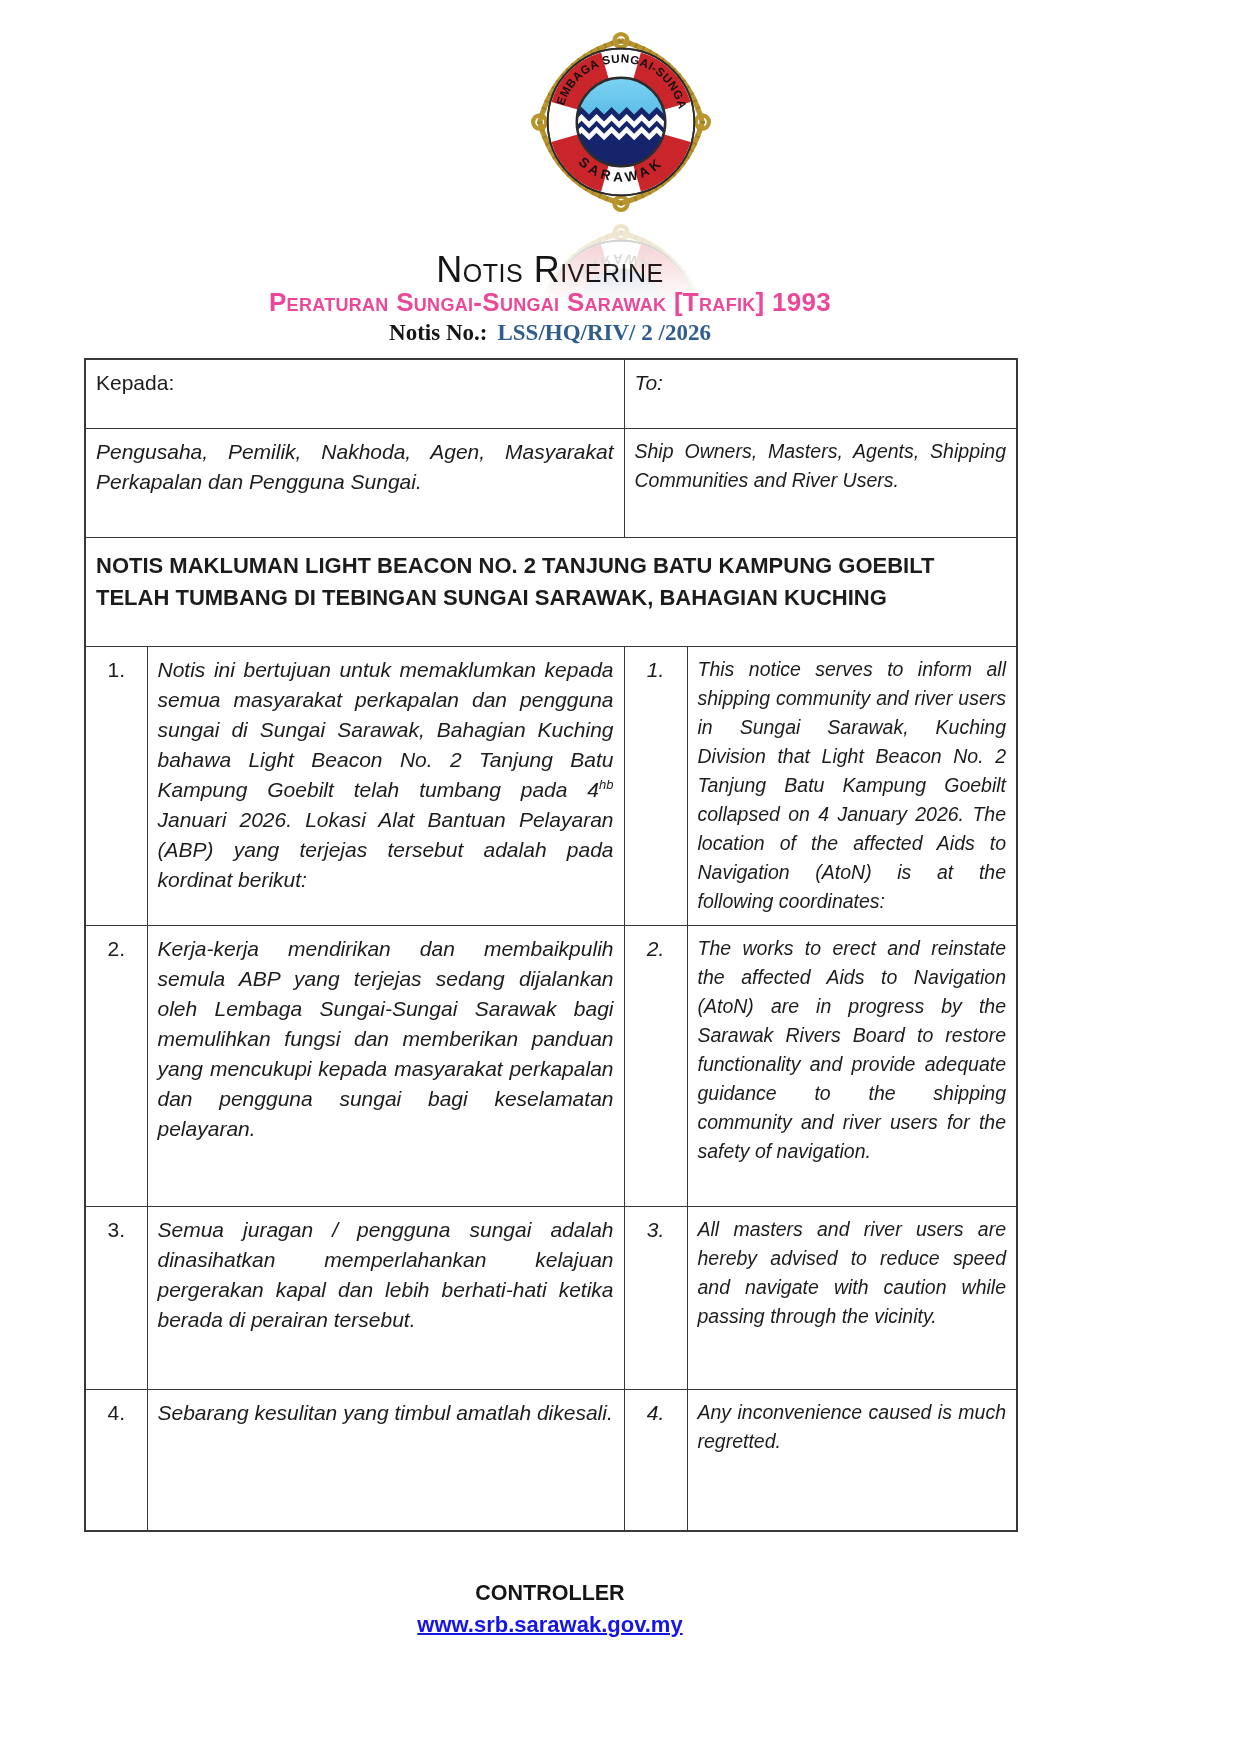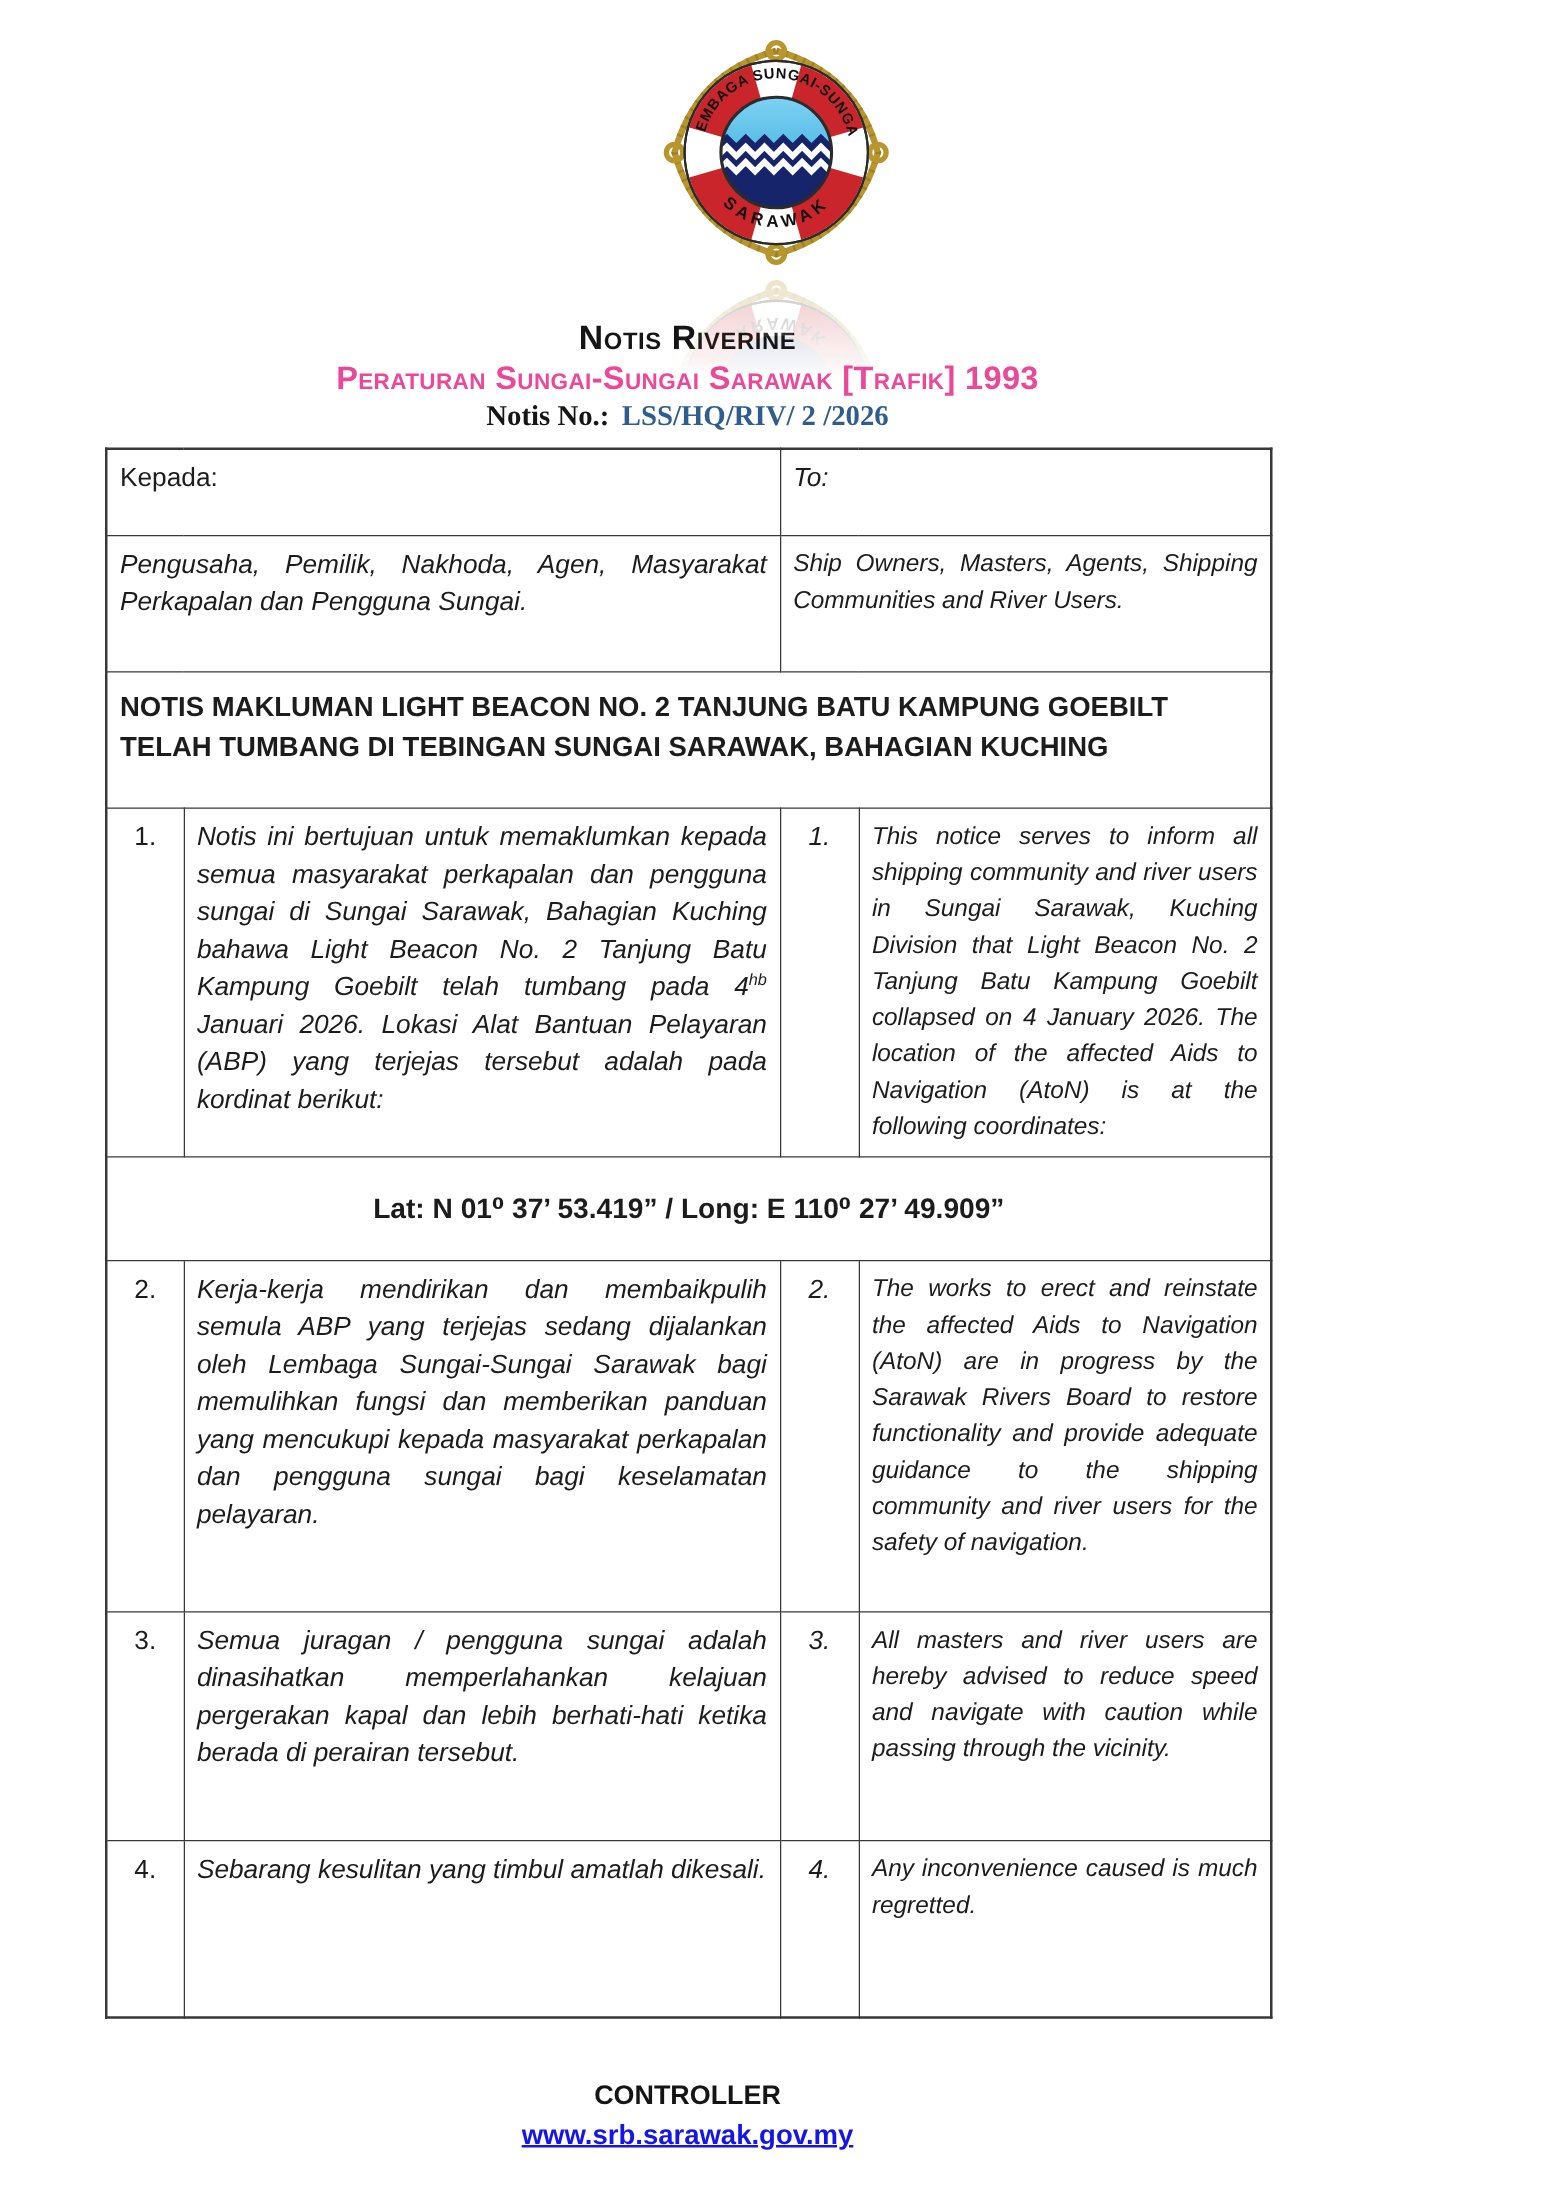--- a/index.html
+++ b/index.html
@@ -25,7 +25,7 @@
     width:932px; margin:14px 0 0 84px; text-align:center;
   }
   .doc-title {
-    font-variant:small-caps; font-weight:bold; font-size:27px; line-height:32px;
+    font-variant:small-caps; font-weight:normal; font-size:36px; line-height:32px;
     letter-spacing:0.5px; color:#151515;text-align:center;
   }
   .doc-subtitle {

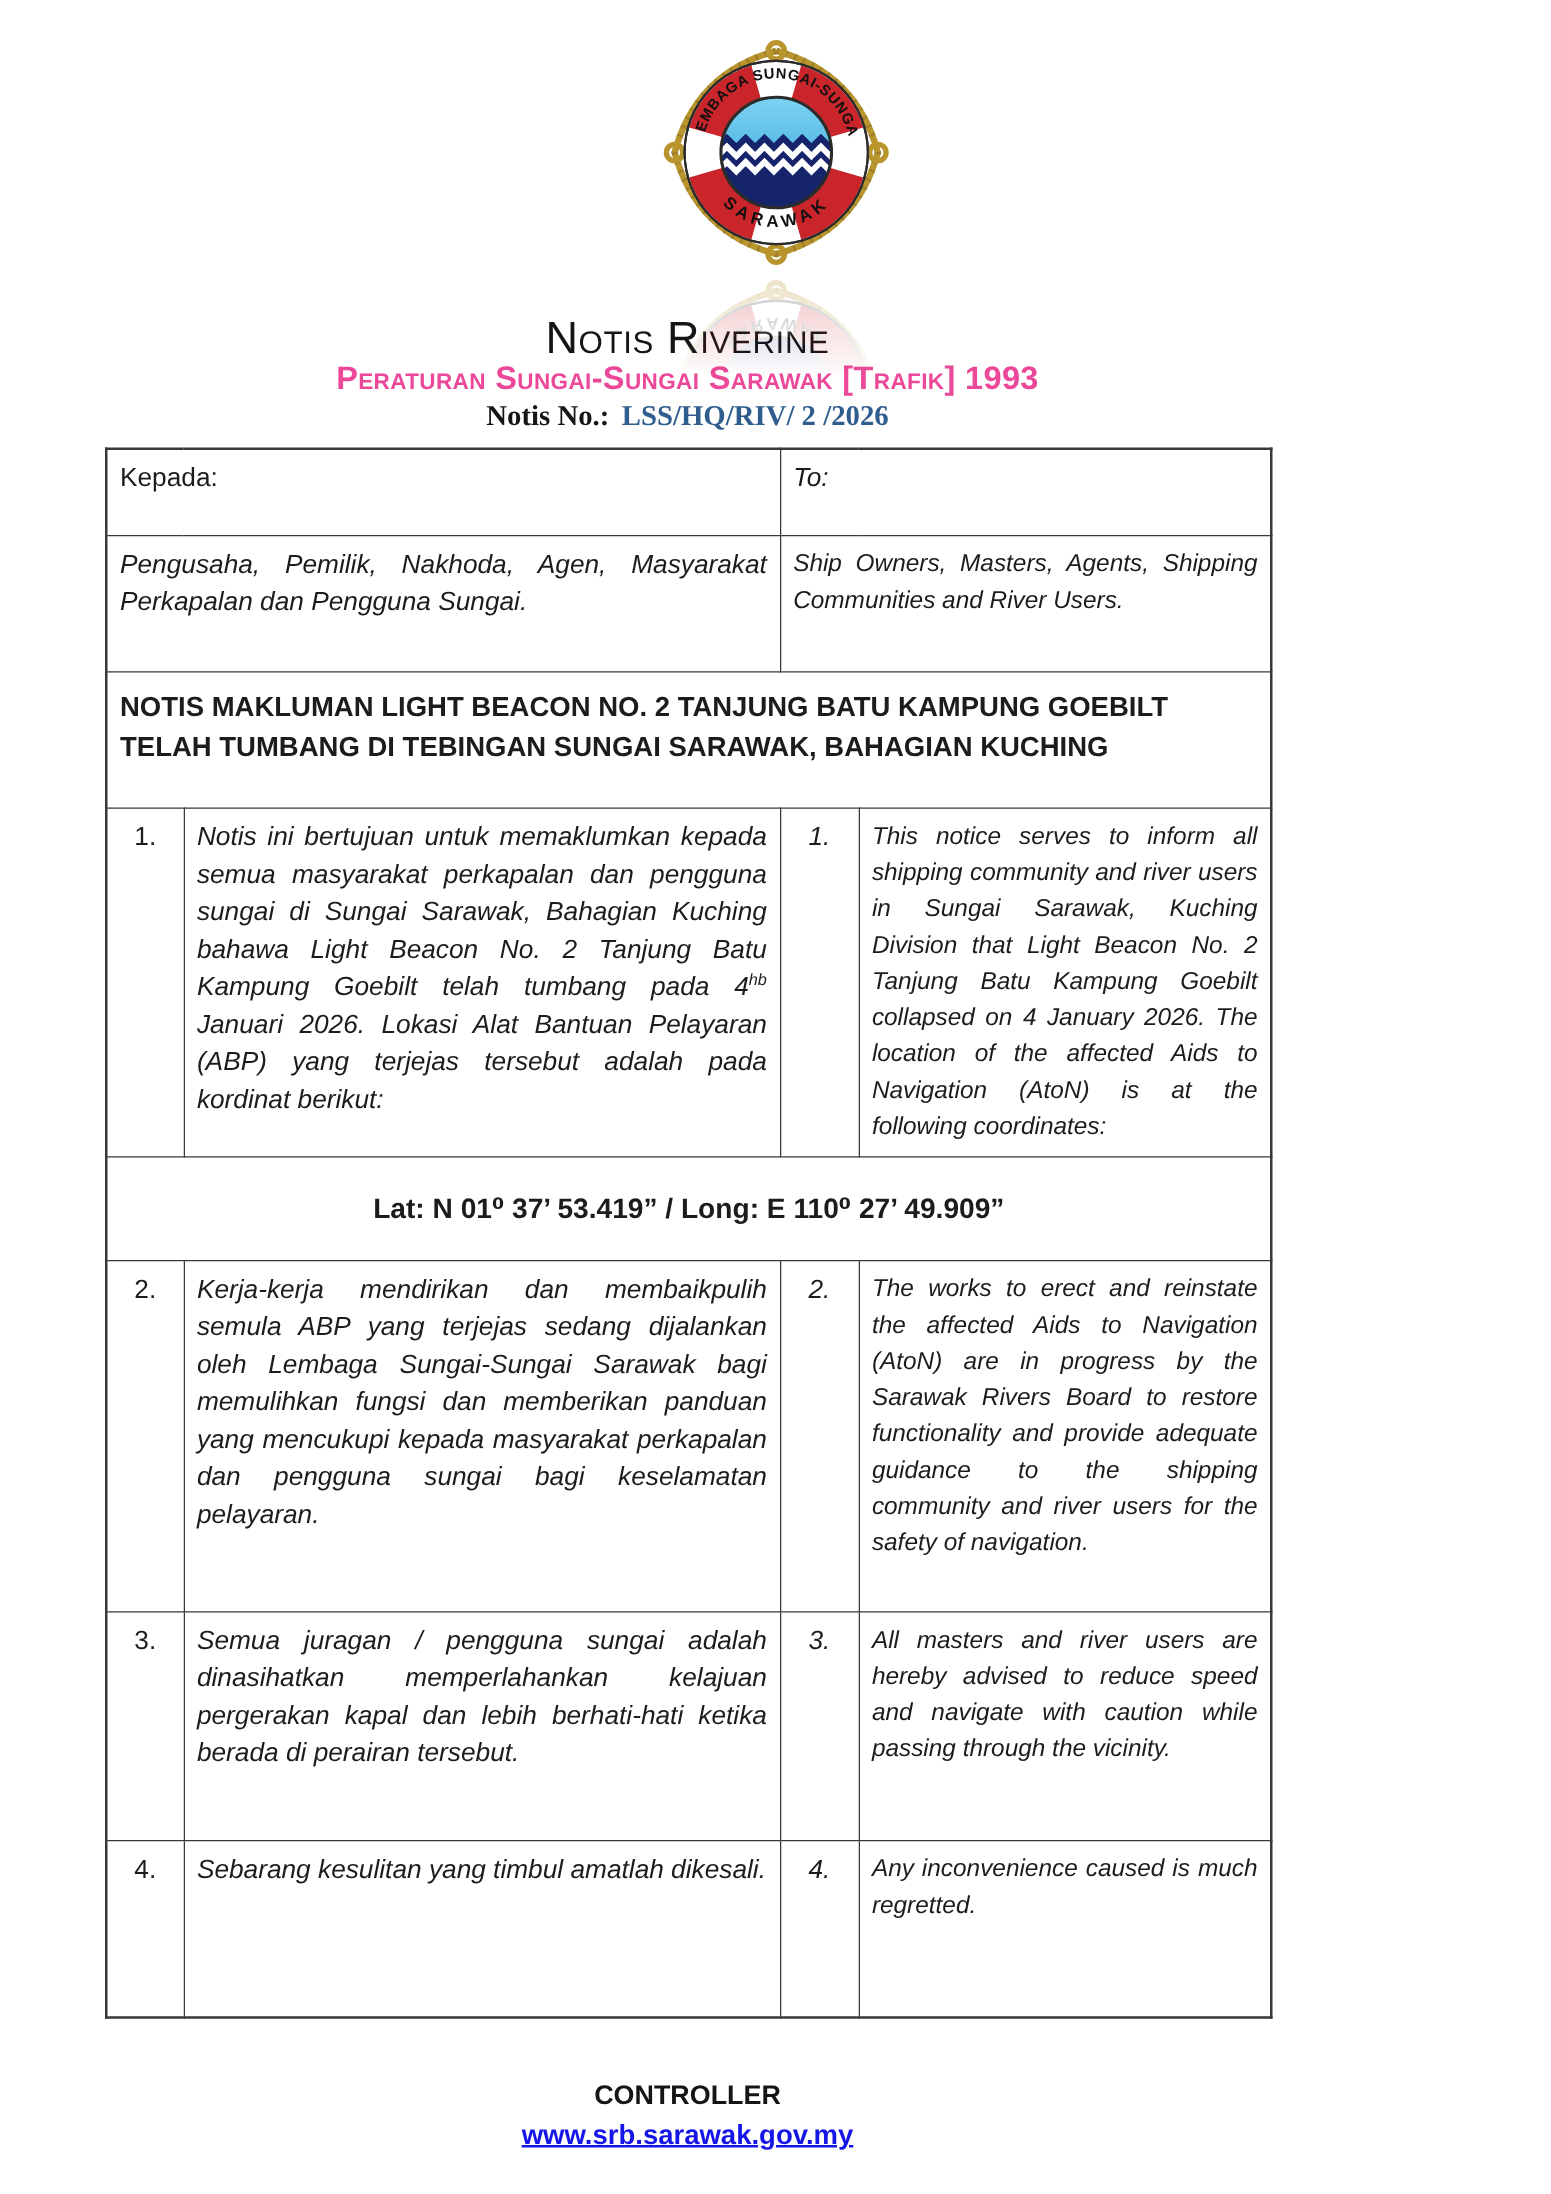--- a/index.html
+++ b/index.html
@@ -176,9 +176,6 @@
     <td class="cell-en">This notice serves to inform all shipping community and river users in Sungai Sarawak, Kuching Division that Light Beacon No. 2 Tanjung Batu Kampung Goebilt collapsed on 4 January 2026. The location of the affected Aids to Navigation (AtoN) is at the following coordinates:</td>
   </tr>
 
-  <tr class="row-coords">
-    <td colspan="4">Lat: N 01⁰ 37’ 53.419” / Long: E 110⁰ 27’ 49.909”</td>
-  </tr>
 
   <tr class="row-item-2">
     <td class="cell-num">2.</td>

